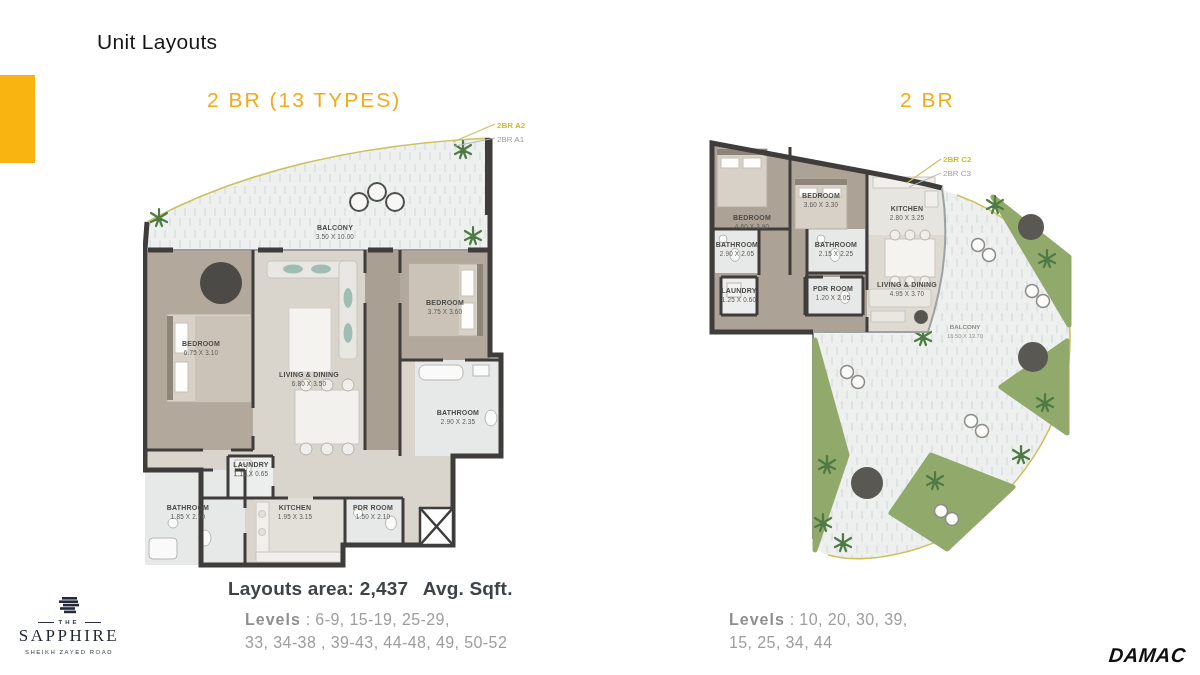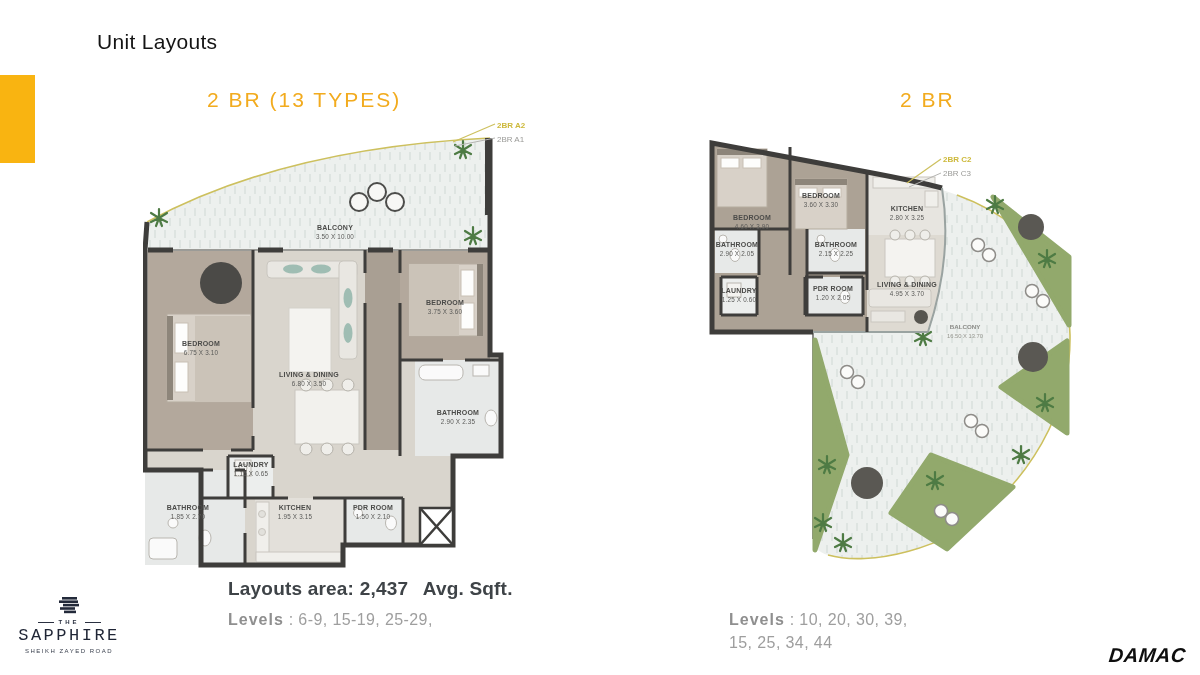--- a/index.html
+++ b/index.html
@@ -19,7 +19,7 @@
   .area-line .unit{margin-left:9px;}
   .levels{position:absolute;font-size:16px;color:#9E9E9E;line-height:23px;letter-spacing:.4px;}
   .levels .lbl{font-weight:700;color:#8F8F8F;letter-spacing:1px;}
-  .levels-left{left:228px;top:608px;width:310px;}
+  .levels-left{left:245px;top:608px;width:310px;}
   .levels-right{left:729px;top:608px;width:280px;}
   .sapphire{position:absolute;left:16px;top:597px;width:106px;text-align:center;color:#1F2535;}
   .sapphire .icon svg{display:block;margin:0 auto;}

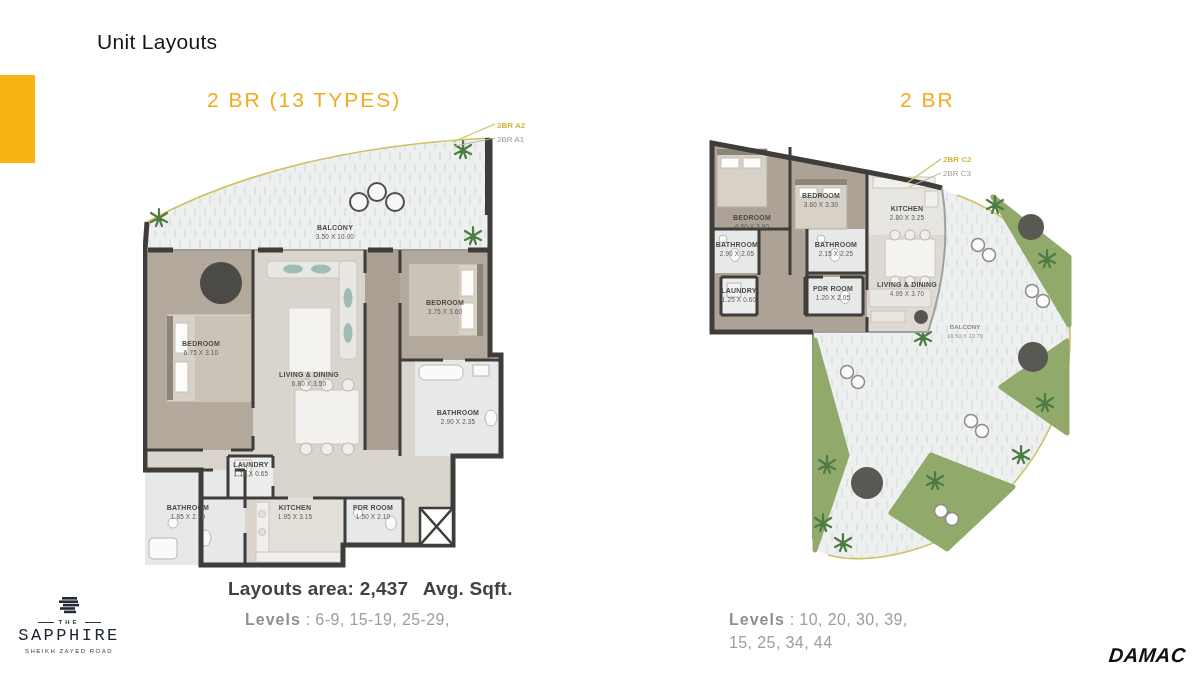--- a/index.html
+++ b/index.html
@@ -25,7 +25,7 @@
   .sapphire .icon svg{display:block;margin:0 auto;}
   .sapphire .the{display:flex;align-items:center;justify-content:center;gap:5px;font-size:6px;letter-spacing:3px;margin-top:4px;color:#2A3040;font-weight:700;}
   .sapphire .the .rule{flex:0 0 16px;height:1px;background:#2A3040;}
-  .sapphire .name{font-family:Liberation Mono, monospace;font-size:17px;letter-spacing:2.5px;margin-top:1px;}
+  .sapphire .name{font-family:Liberation Serif, serif;font-size:17px;letter-spacing:2.5px;margin-top:1px;}
   .sapphire .tagline{font-size:6px;letter-spacing:1.5px;color:#3A404E;margin-top:3px;}
   .damac{position:absolute;right:14px;top:644px;font-size:20px;font-weight:800;font-style:italic;letter-spacing:.5px;color:#0E0E0E;transform:skewX(-6deg);}
   

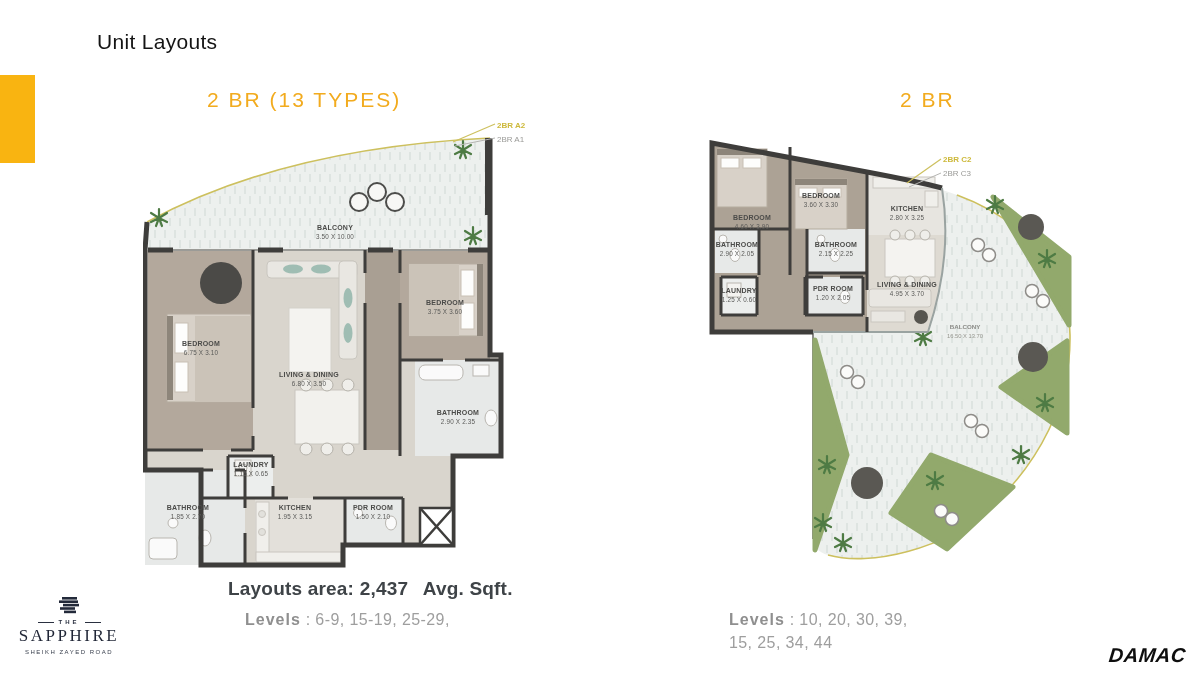--- a/index.html
+++ b/index.html
@@ -314,6 +314,7 @@
 <div class="levels levels-left">
   <span class="lbl">Levels</span>
   <span>: 6-9, 15-19, 25-29,</span><br>
+  <span>33, 34-38 , 39-43, 44-48, 49, 50-52</span>
 </div>
 
 <div class="levels levels-right">

